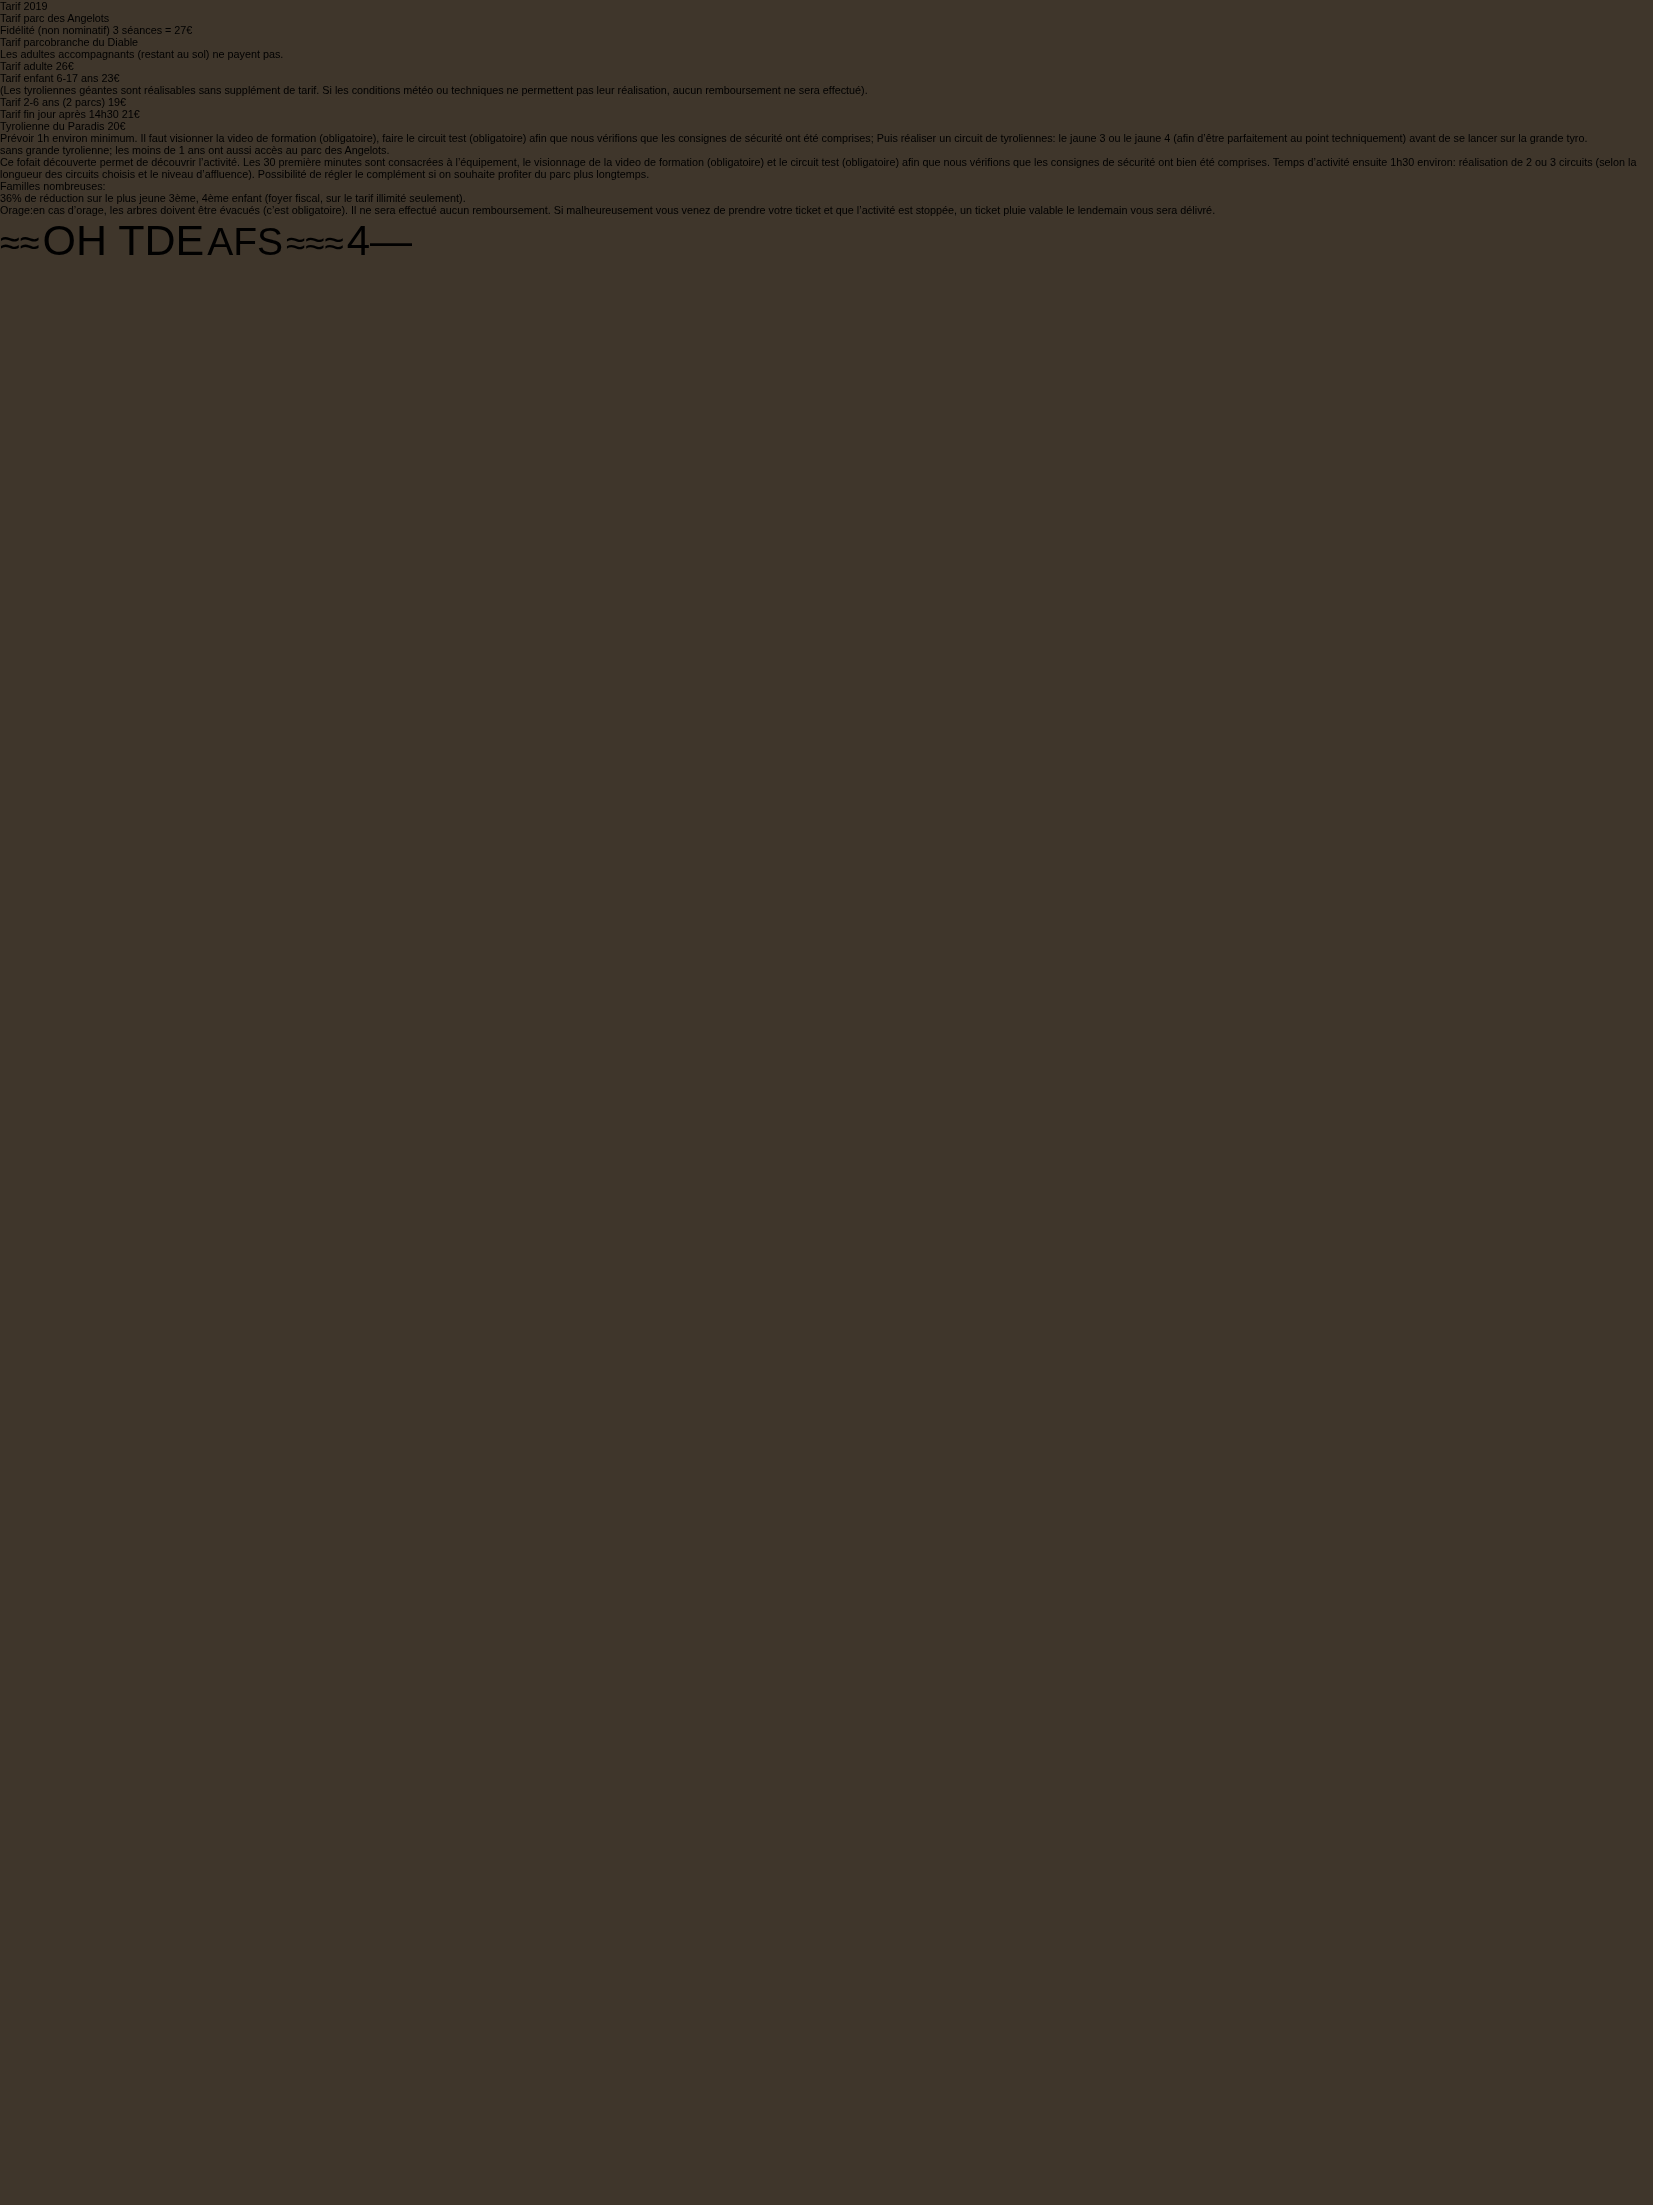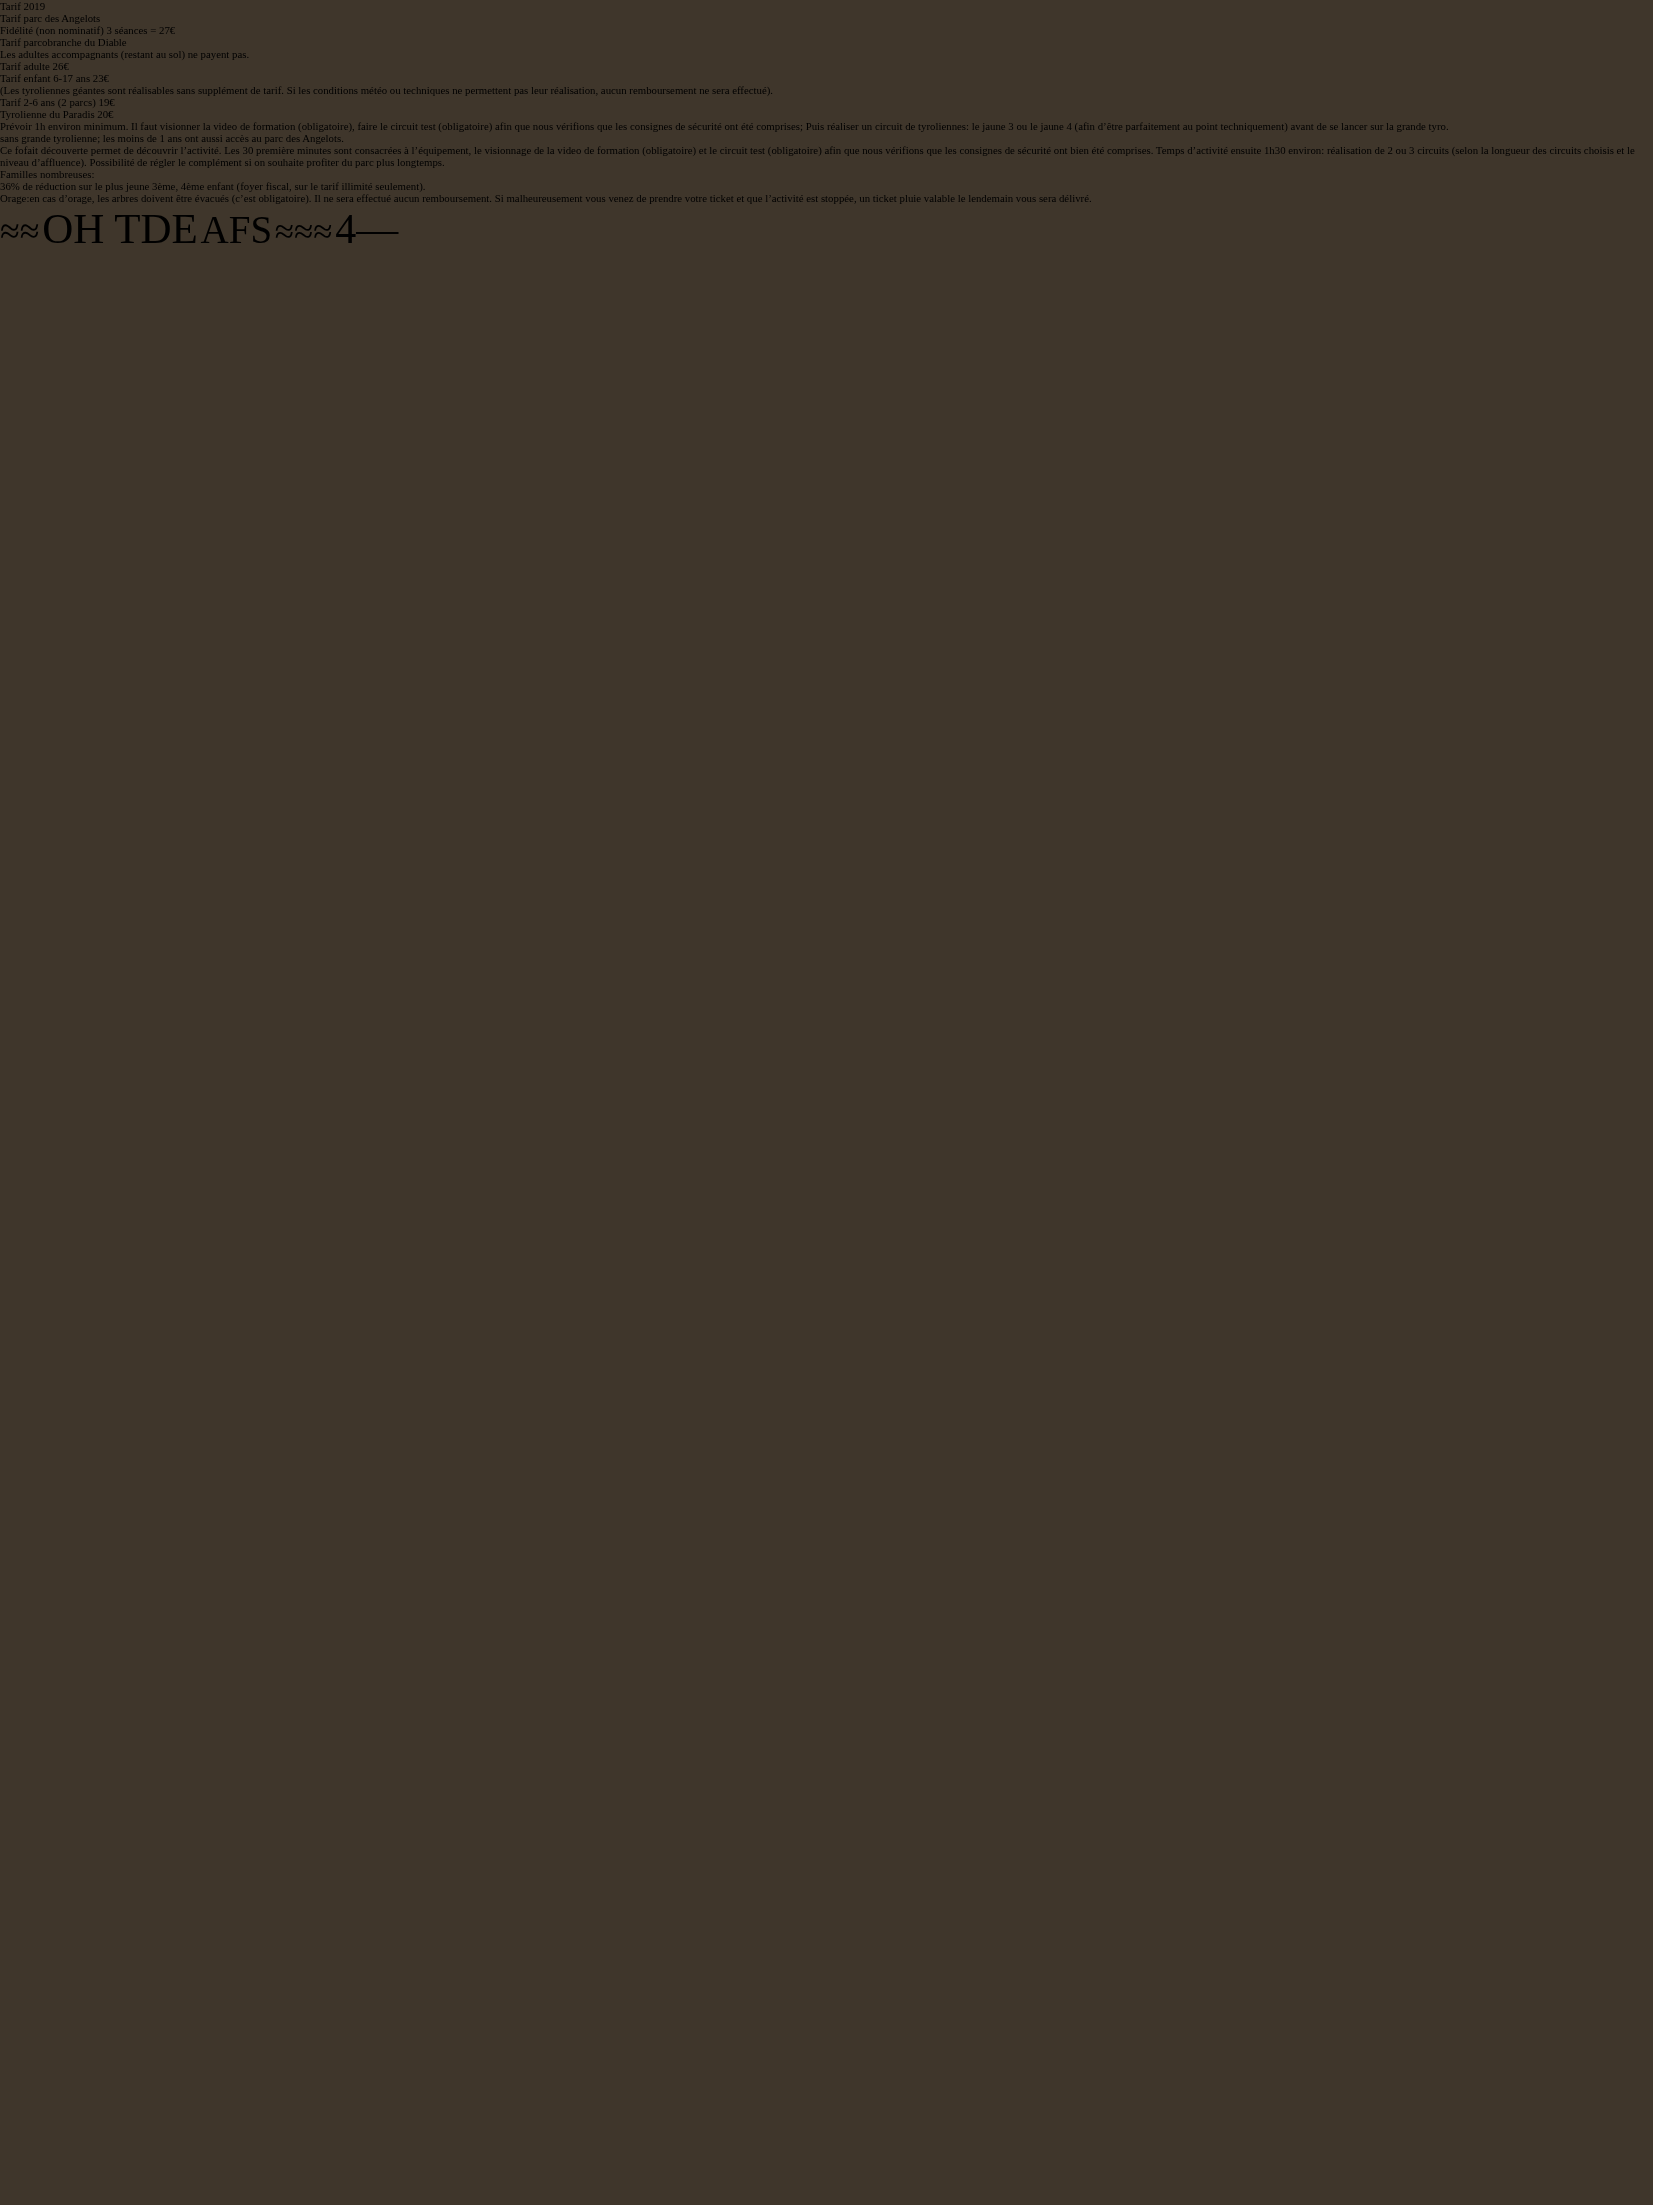--- a/index.html
+++ b/index.html
@@ -4,7 +4,7 @@
 <style>
   html,body{margin:0;padding:0;background:#3f362b;}
   .scene{position:relative;width:1654px;height:1839px;overflow:hidden;
-         background:#3f362b;font-family:Liberation Serif, serif;}
+         background:#3f362b;font-family:Liberation Sans, sans-serif;}
 
   
   .top-beam{position:absolute;top:0;left:0;right:0;height:155px;z-index:3;

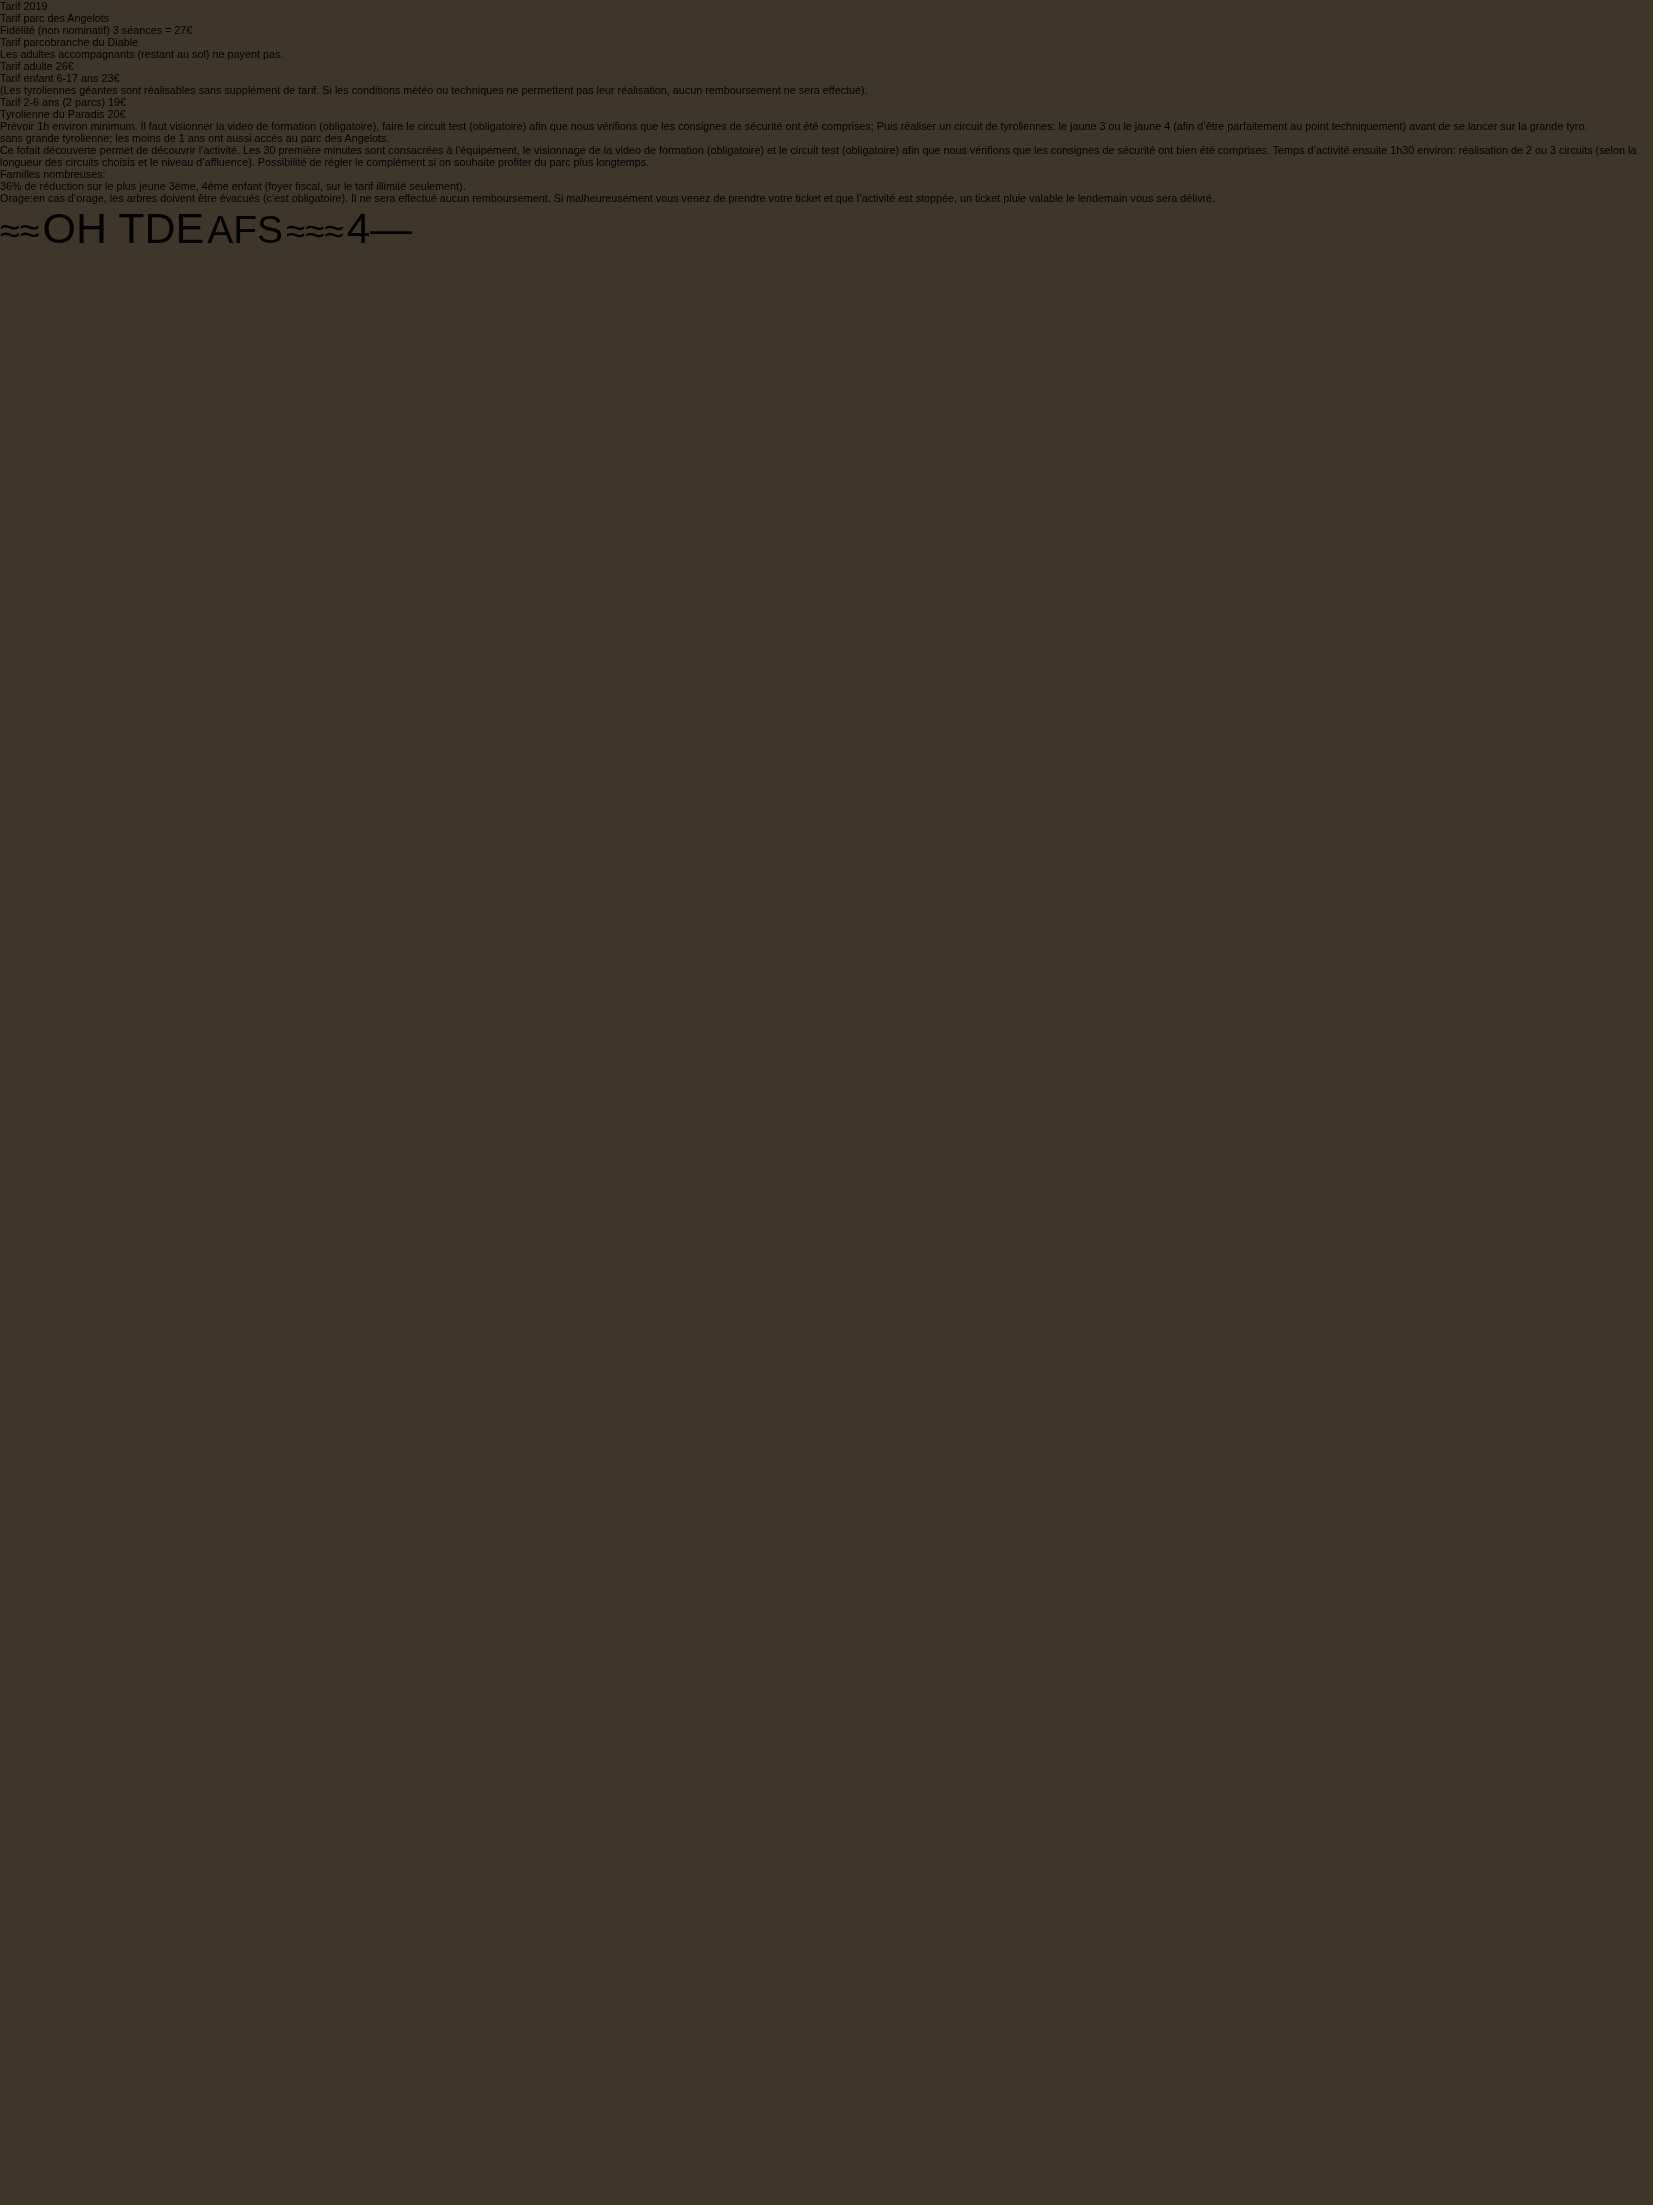--- a/index.html
+++ b/index.html
@@ -138,6 +138,12 @@
       <span class="price">19€</span>
     </div>
 
+    <div class="row big" style="top:1011px">
+      <span class="lbl">Tarif fin jour</span>
+      <span class="suffix">après 14h30</span>
+      <span class="dots"></span>
+      <span class="price">21€</span>
+    </div>
 
     <div class="row mid" style="top:1095px">
       <span class="lbl">Tyrolienne du Paradis</span>

